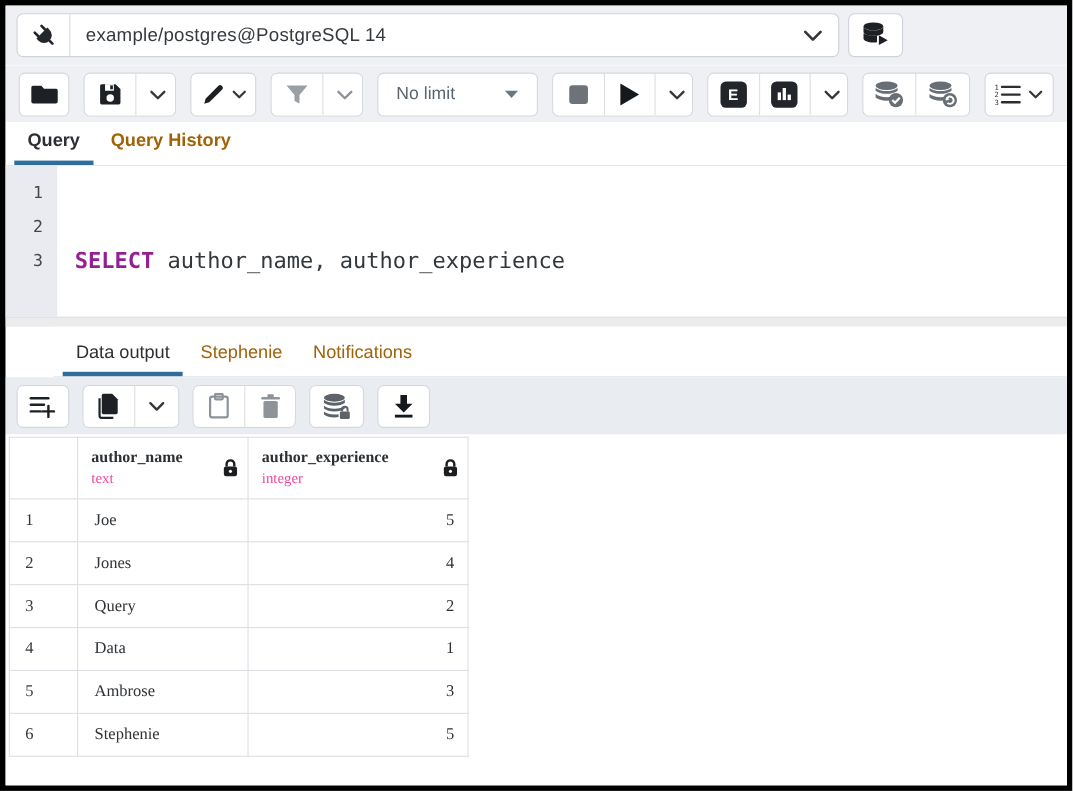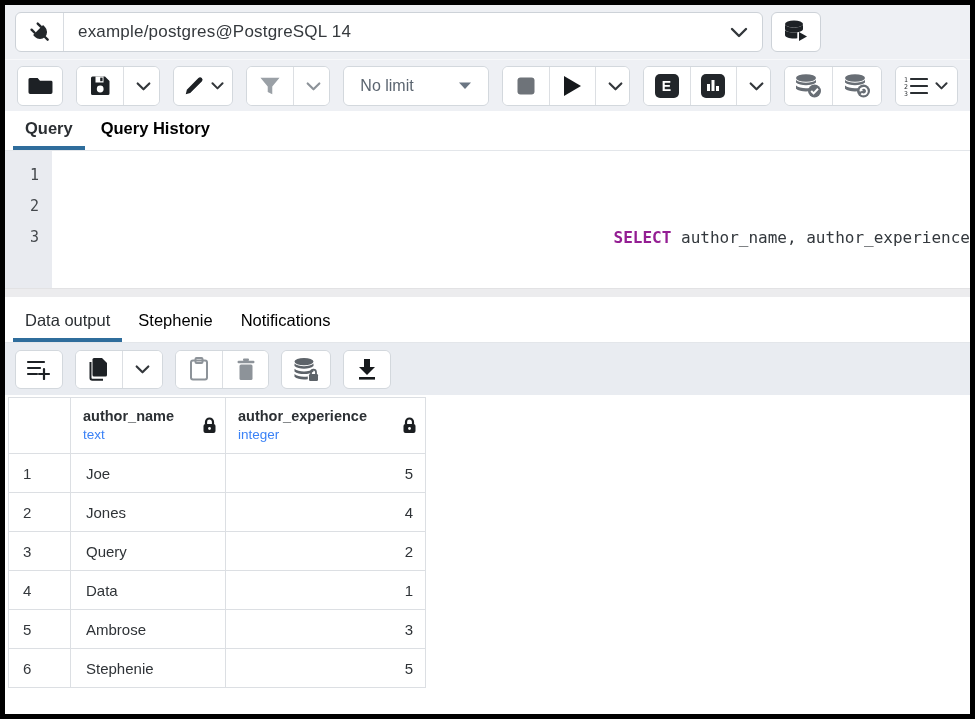--- a/index.html
+++ b/index.html
@@ -75,7 +75,7 @@
   .tabrow.editor-tabs { height:40px;font-weight:bold; }
   .tabrow.output-tabs { height:46px; }
   .tab {
-    font-size:16.5px; color:#000000; padding:0 14px 12px 14px;
+    font-size:16.5px; color:#a16207; padding:0 14px 12px 14px;
     cursor:pointer; position:relative;
   }
   .tab.active { color:#2b2f33; }

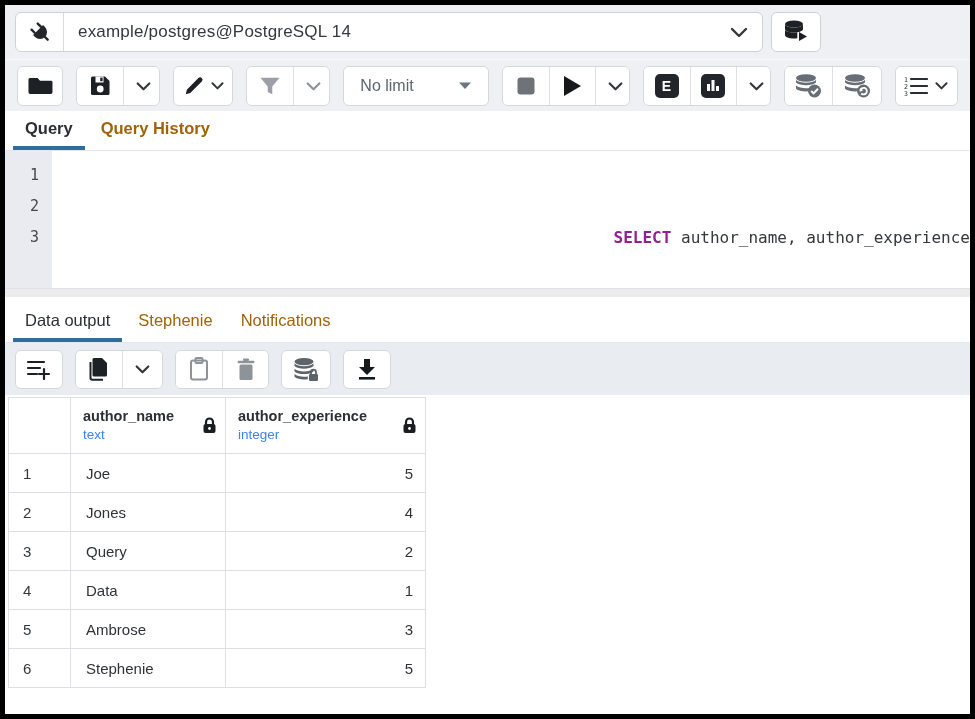--- a/index.html
+++ b/index.html
@@ -93,8 +93,8 @@
   }
   .code {
     flex:1; padding:9px 0 0 16px;
-    font-family:"DejaVu Sans Mono", monospace; font-size:16px;
-    line-height:31px; color:#33383d; white-space:pre;text-align:right;
+    font-family:"DejaVu Sans Mono", monospace; font-size:20px;
+    line-height:31px; color:#33383d; white-space:pre;
   }
   .kw { color:#941e93; font-weight:bold; }
 

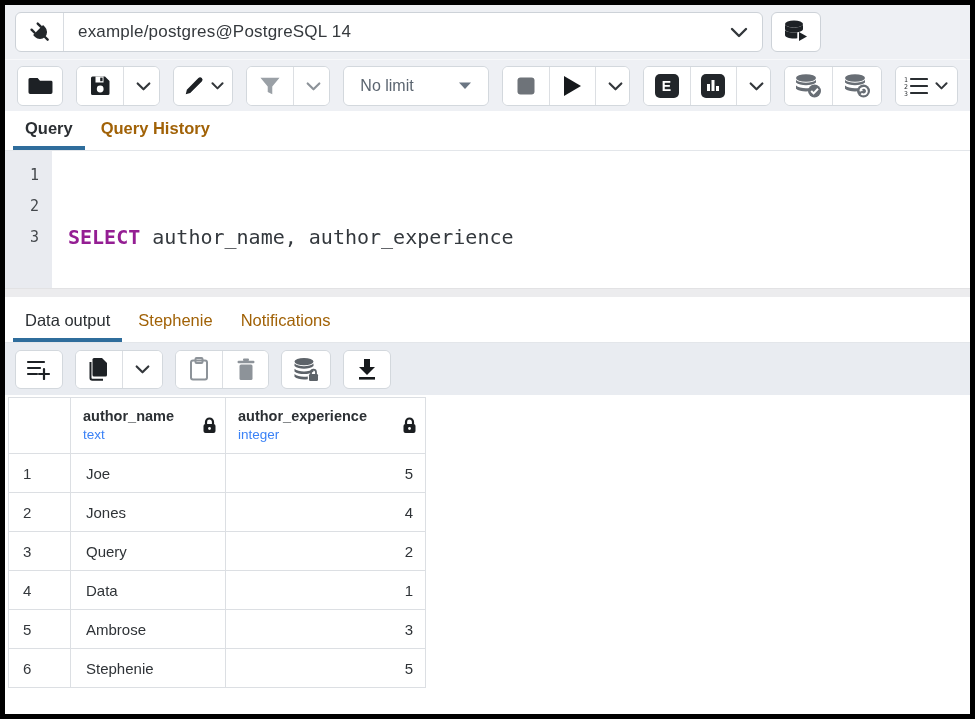--- a/index.html
+++ b/index.html
@@ -73,7 +73,7 @@
     padding:0 6px; border-bottom:1px solid #e3e6ea; flex:none;
   }
   .tabrow.editor-tabs { height:40px;font-weight:bold; }
-  .tabrow.output-tabs { height:46px; }
+  .tabrow.output-tabs { height:46px;margin-left:44px; }
   .tab {
     font-size:16.5px; color:#a16207; padding:0 14px 12px 14px;
     cursor:pointer; position:relative;

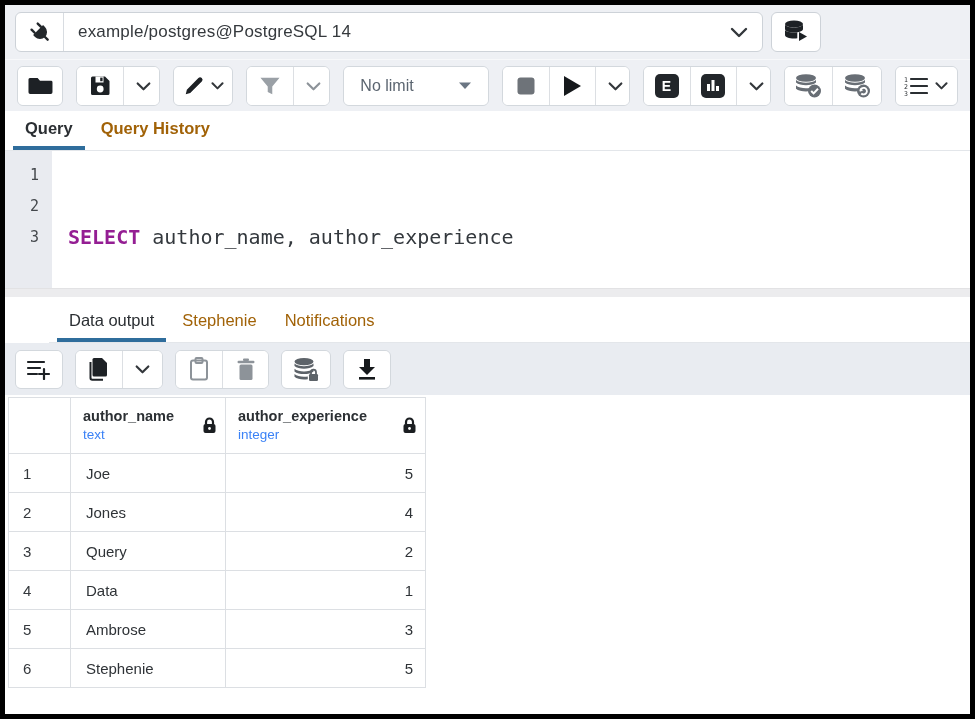--- a/index.html
+++ b/index.html
@@ -108,7 +108,7 @@
 
   
   .grid-wrap { flex:1; background:#fff; padding:2px 0 0 3px; overflow:hidden; }
-  table.grid { border-collapse:collapse; table-layout:fixed; }
+  table.grid { border-collapse:collapse; table-layout:fixed;font-family:Liberation Serif, serif; }
   .grid th, .grid td { border:1px solid #dcdfe3; background:#fff; }
   .grid th { height:56px; vertical-align:middle; padding:0 8px 0 12px; text-align:left; }
   .grid td { height:39px; font-size:15px; color:#2f3337; padding:0 12px 0 15px; }

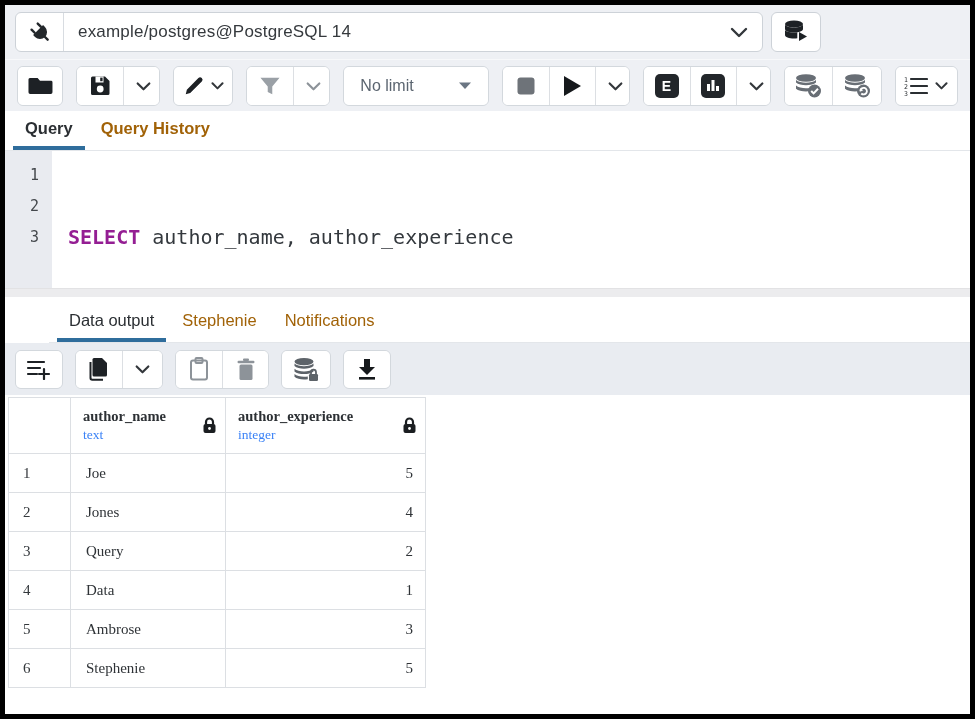--- a/index.html
+++ b/index.html
@@ -120,7 +120,7 @@
   .hdr-flex { display:flex; align-items:center; justify-content:space-between; }
   .hdr-text { line-height:1.35; }
   .hdr-name { font-size:14.5px; font-weight:bold; color:#2c3034; }
-  .hdr-type { font-size:13.5px; font-weight:normal; color:#3b82f6; }
+  .hdr-type { font-size:13.5px; font-weight:normal; color:#ec4899; }
 
   .icon { display:inline-flex; align-items:center; justify-content:center; }
   svg { display:block; }

